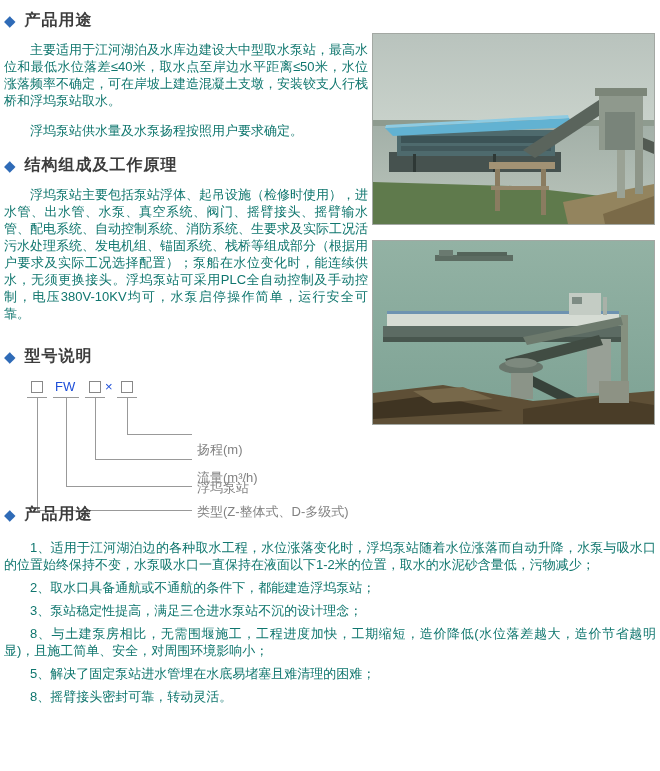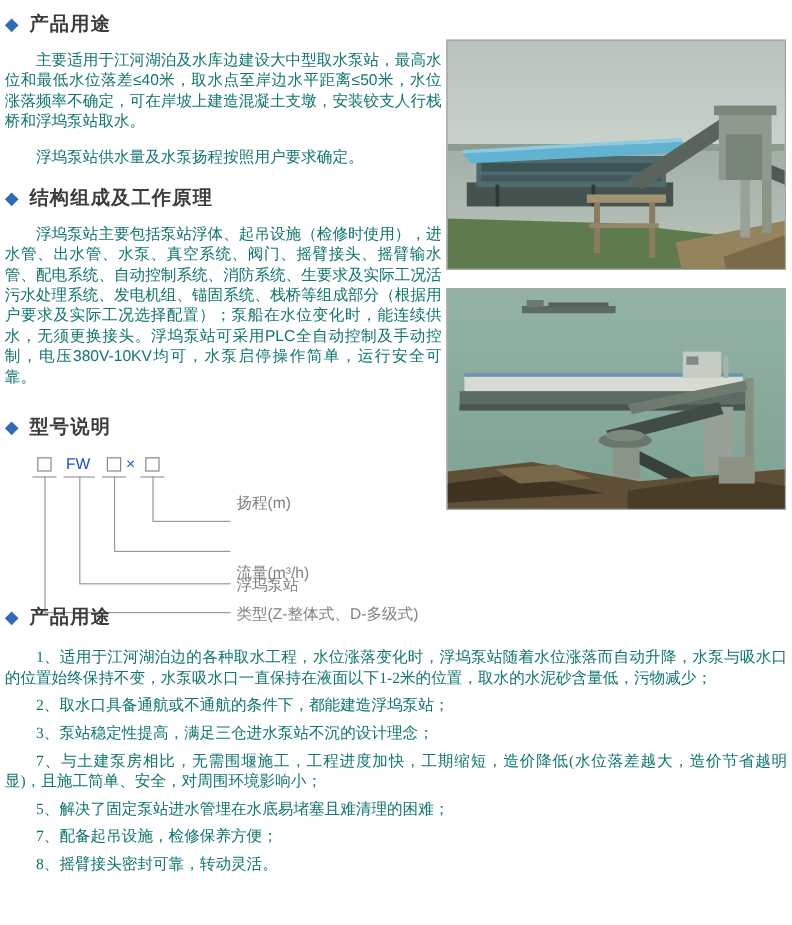--- a/index.html
+++ b/index.html
@@ -101,7 +101,7 @@
       <span class="dline h" style="left:62px;  top:109px; width:126px;"></span>
       <span class="dline h" style="left:33px;  top:133px; width:155px;"></span>
 
-      <span class="dlabel" style="top:33px;text-align:right;">扬程(m)</span>
+      <span class="dlabel" style="top:64px;text-align:right;">扬程(m)</span>
       <span class="dlabel" style="top:92px;">流量(m³/h)</span>
       <span class="dlabel" style="top:102px;font-family:Liberation Serif, serif;">浮坞泵站</span>
       <span class="dlabel" style="top:126px;">类型(Z-整体式、D-多级式)</span>

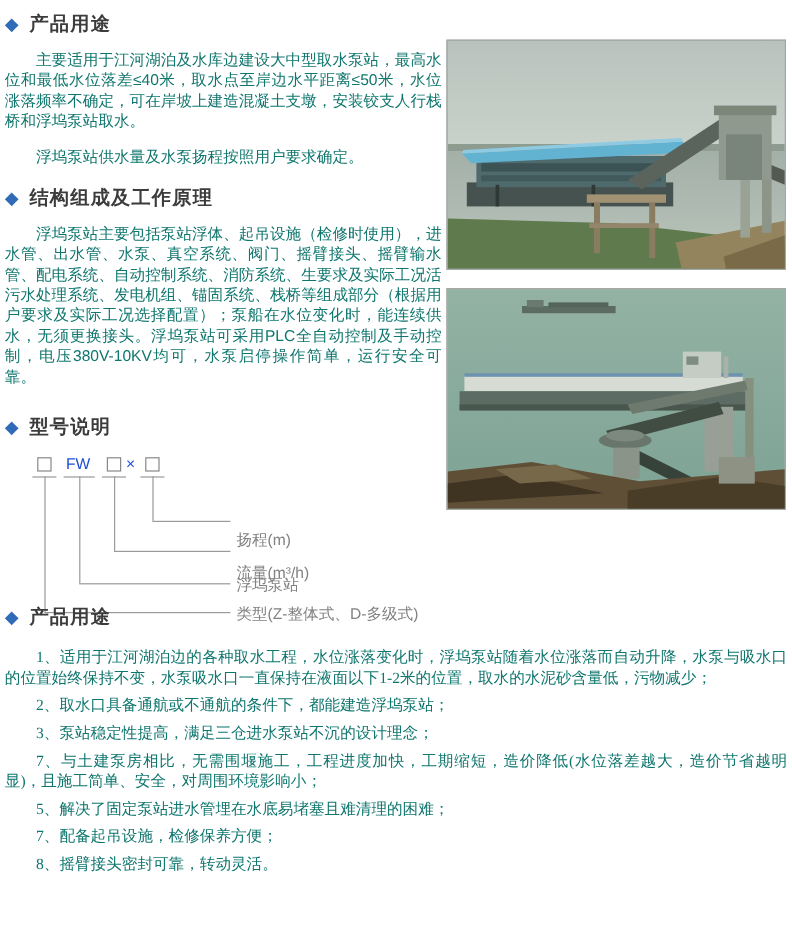--- a/index.html
+++ b/index.html
@@ -30,7 +30,7 @@
   .left-col .head-2 { margin-top:16px; }
   .left-col .head-3 { margin-top:24px; }
 
-  .features .para { margin-bottom:6px; line-height:17px;font-family:Liberation Serif, serif; }
+  .features .para { margin-bottom:6px; line-height:17px; }
   .features .sec-head { margin-bottom:14px; }
 
   

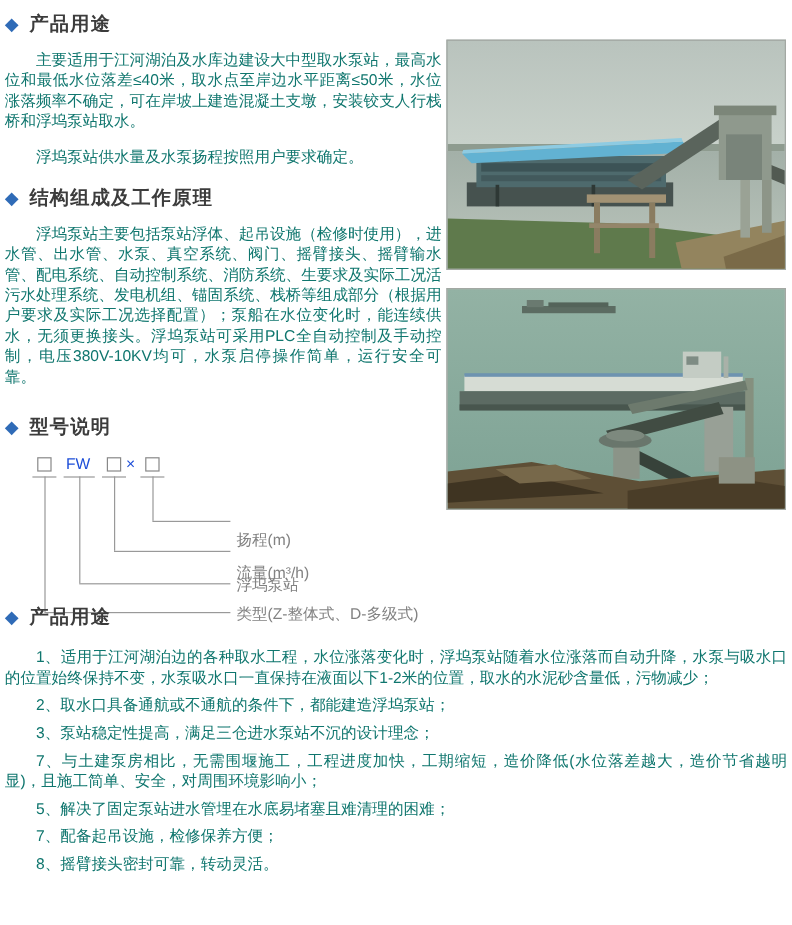--- a/index.html
+++ b/index.html
@@ -200,7 +200,7 @@
     <p class="para">1、适用于江河湖泊边的各种取水工程，水位涨落变化时，浮坞泵站随着水位涨落而自动升降，水泵与吸水口的位置始终保持不变，水泵吸水口一直保持在液面以下1-2米的位置，取水的水泥砂含量低，污物减少；</p>
     <p class="para">2、取水口具备通航或不通航的条件下，都能建造浮坞泵站；</p>
     <p class="para">3、泵站稳定性提高，满足三仓进水泵站不沉的设计理念；</p>
-    <p class="para">7、与土建泵房相比，无需围堰施工，工程进度加快，工期缩短，造价降低(水位落差越大，造价节省越明显)，且施工简单、安全，对周围环境影响小；</p>
+    <p class="para">8、与土建泵房相比，无需围堰施工，工程进度加快，工期缩短，造价降低(水位落差越大，造价节省越明显)，且施工简单、安全，对周围环境影响小；</p>
     <p class="para">5、解决了固定泵站进水管埋在水底易堵塞且难清理的困难；</p>
     <p class="para">7、配备起吊设施，检修保养方便；</p>
     <p class="para">8、摇臂接头密封可靠，转动灵活。</p>

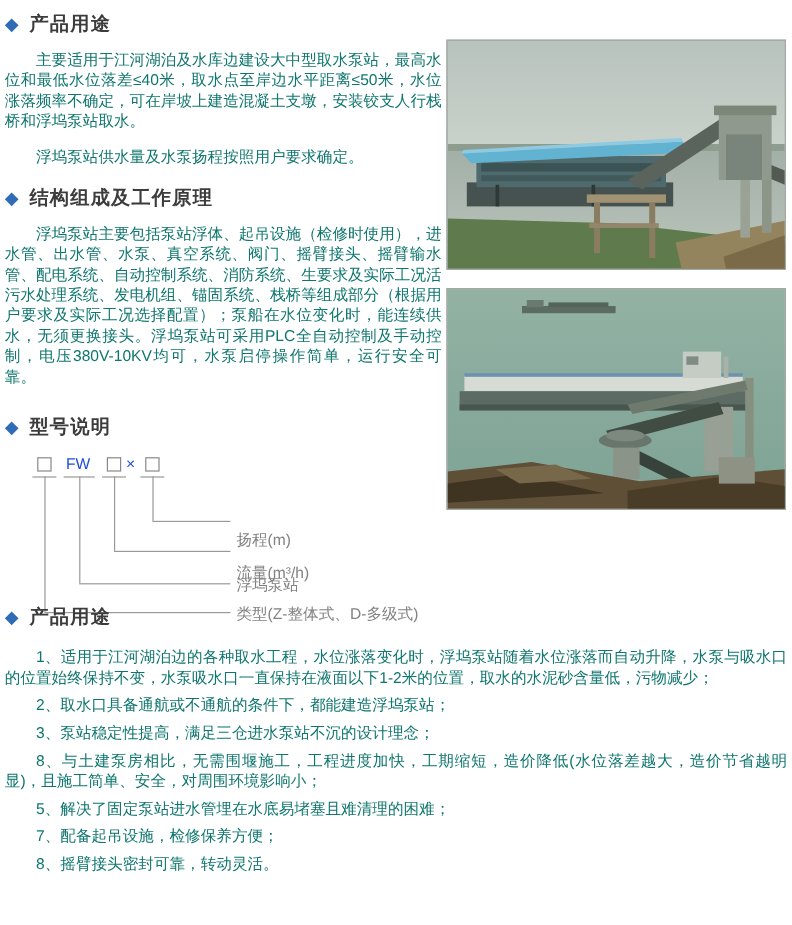--- a/index.html
+++ b/index.html
@@ -202,7 +202,6 @@
     <p class="para">3、泵站稳定性提高，满足三仓进水泵站不沉的设计理念；</p>
     <p class="para">8、与土建泵房相比，无需围堰施工，工程进度加快，工期缩短，造价降低(水位落差越大，造价节省越明显)，且施工简单、安全，对周围环境影响小；</p>
     <p class="para">5、解决了固定泵站进水管埋在水底易堵塞且难清理的困难；</p>
-    <p class="para">7、配备起吊设施，检修保养方便；</p>
     <p class="para">8、摇臂接头密封可靠，转动灵活。</p>
   </div>
 

